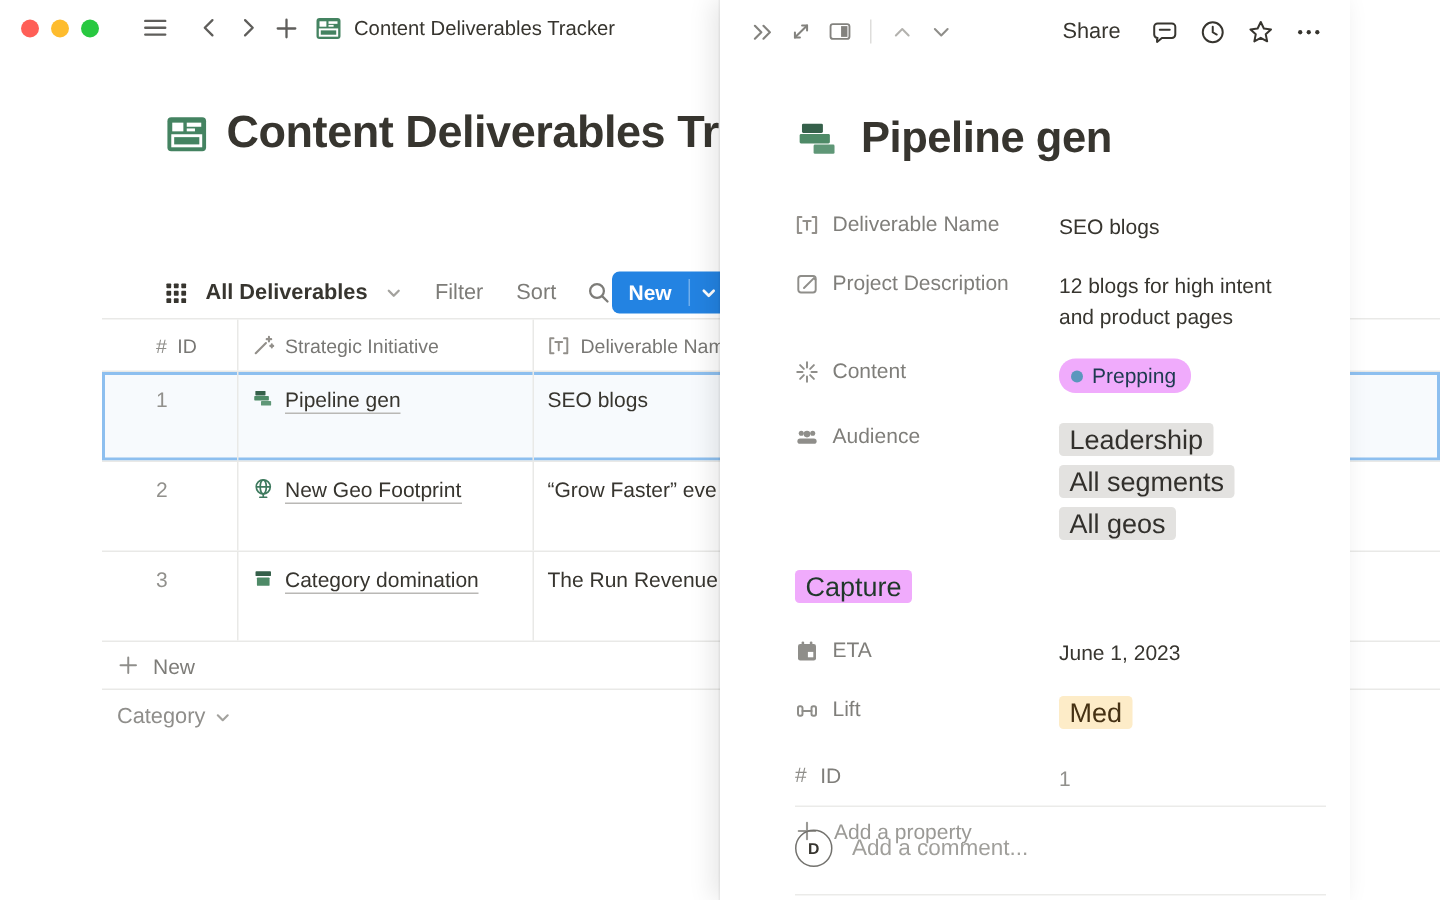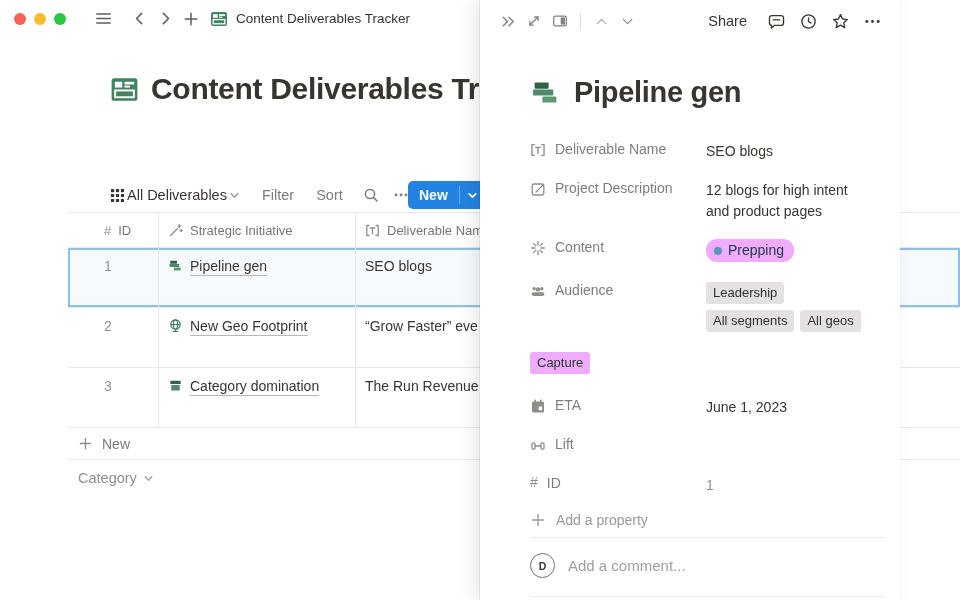--- a/index.html
+++ b/index.html
@@ -26,7 +26,7 @@
   
   .view-toolbar { position:absolute; left:110px; top:180px; height:30px;
     display:flex; align-items:center; }
-  .vt-view { display:flex; align-items:center; gap:2px; font-size:14.5px; font-weight:400; }
+  .vt-view { display:flex; align-items:center; gap:12px; font-size:14.5px; font-weight:700; }
   .vt-link { font-size:14.5px; color:#7d7c78; margin-left:22px; }
   .vt-icon { margin-left:20px; display:flex; align-items:center; }
   .new-button { position:absolute; left:408px; top:181px; height:28px;

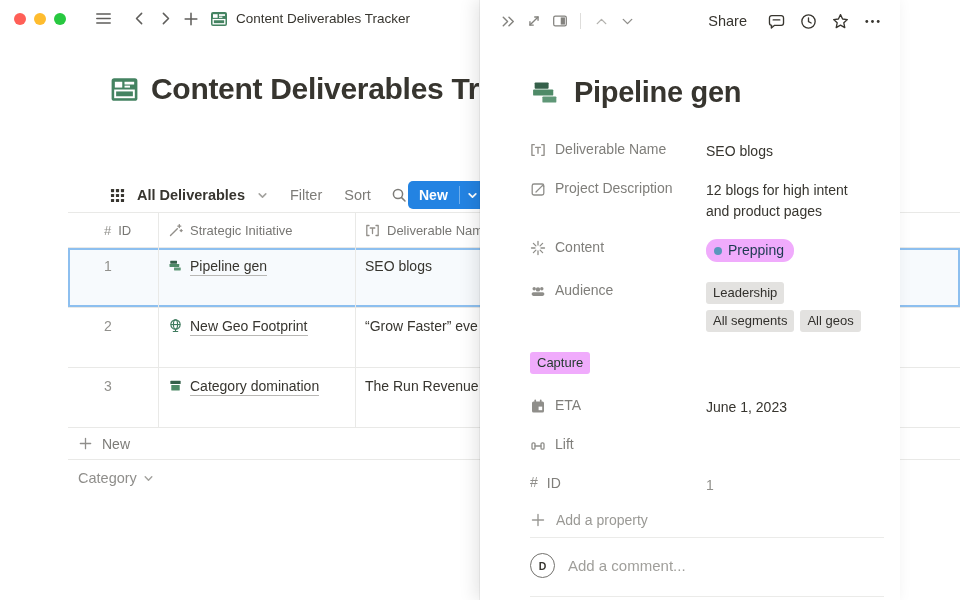--- a/index.html
+++ b/index.html
@@ -80,7 +80,7 @@
     font-size:14px; color:#1d3a50; }
   .pill-dot { width:8px; height:8px; border-radius:50%; background:#5b97bd; }
   .tag { display:inline-block; border-radius:3px; padding:1px 7px;
-    font-size:13px; margin:0 6px 6px 0; line-height:20px; }
+    font-size:18px; margin:0 6px 6px 0; line-height:20px; }
   .tag-gray { background:#e3e2e0; color:#32302c; }
   .tag-green { background:#f0abfc; color:#1f3829; }
   .tag-yellow { background:#fdecc8; color:#453113; }

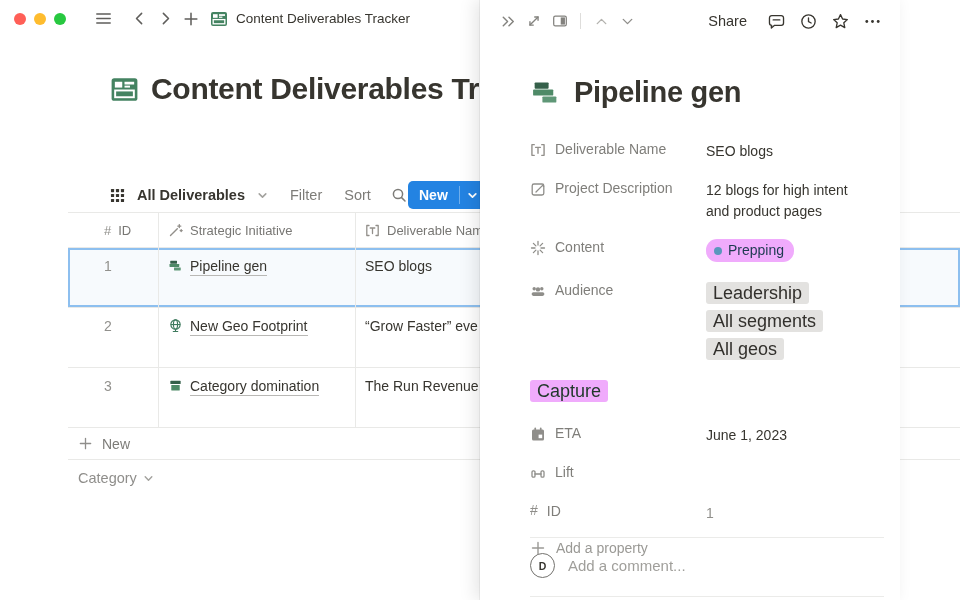--- a/index.html
+++ b/index.html
@@ -492,6 +492,9 @@
             </span>
           <span>Lift</span>
         </span>
+        <span class="prop-value">
+          <span class="tag tag-yellow">Med</span>
+        </span>
       </div>
 
       <div class="prop-row">

